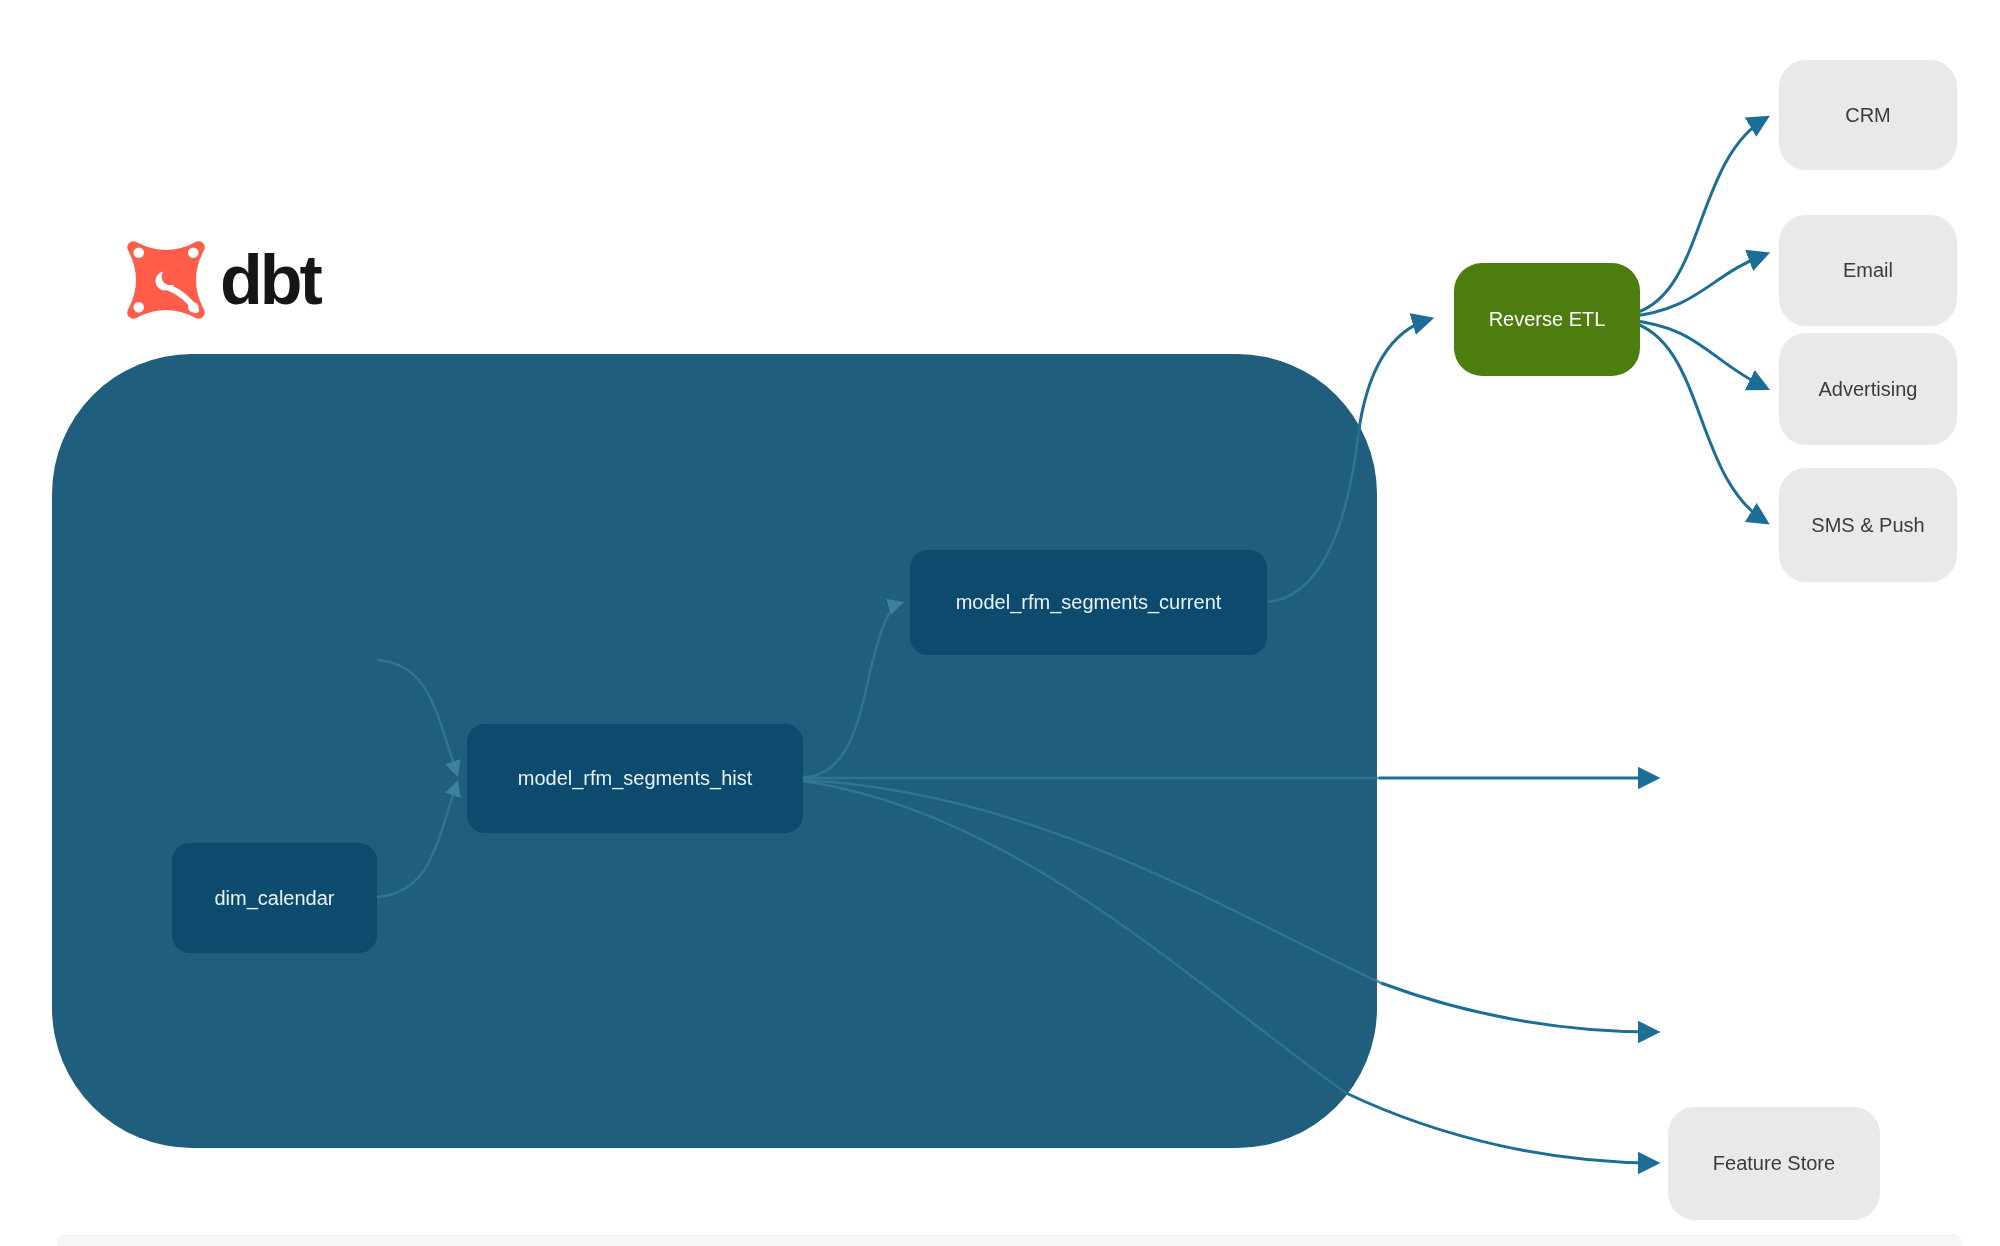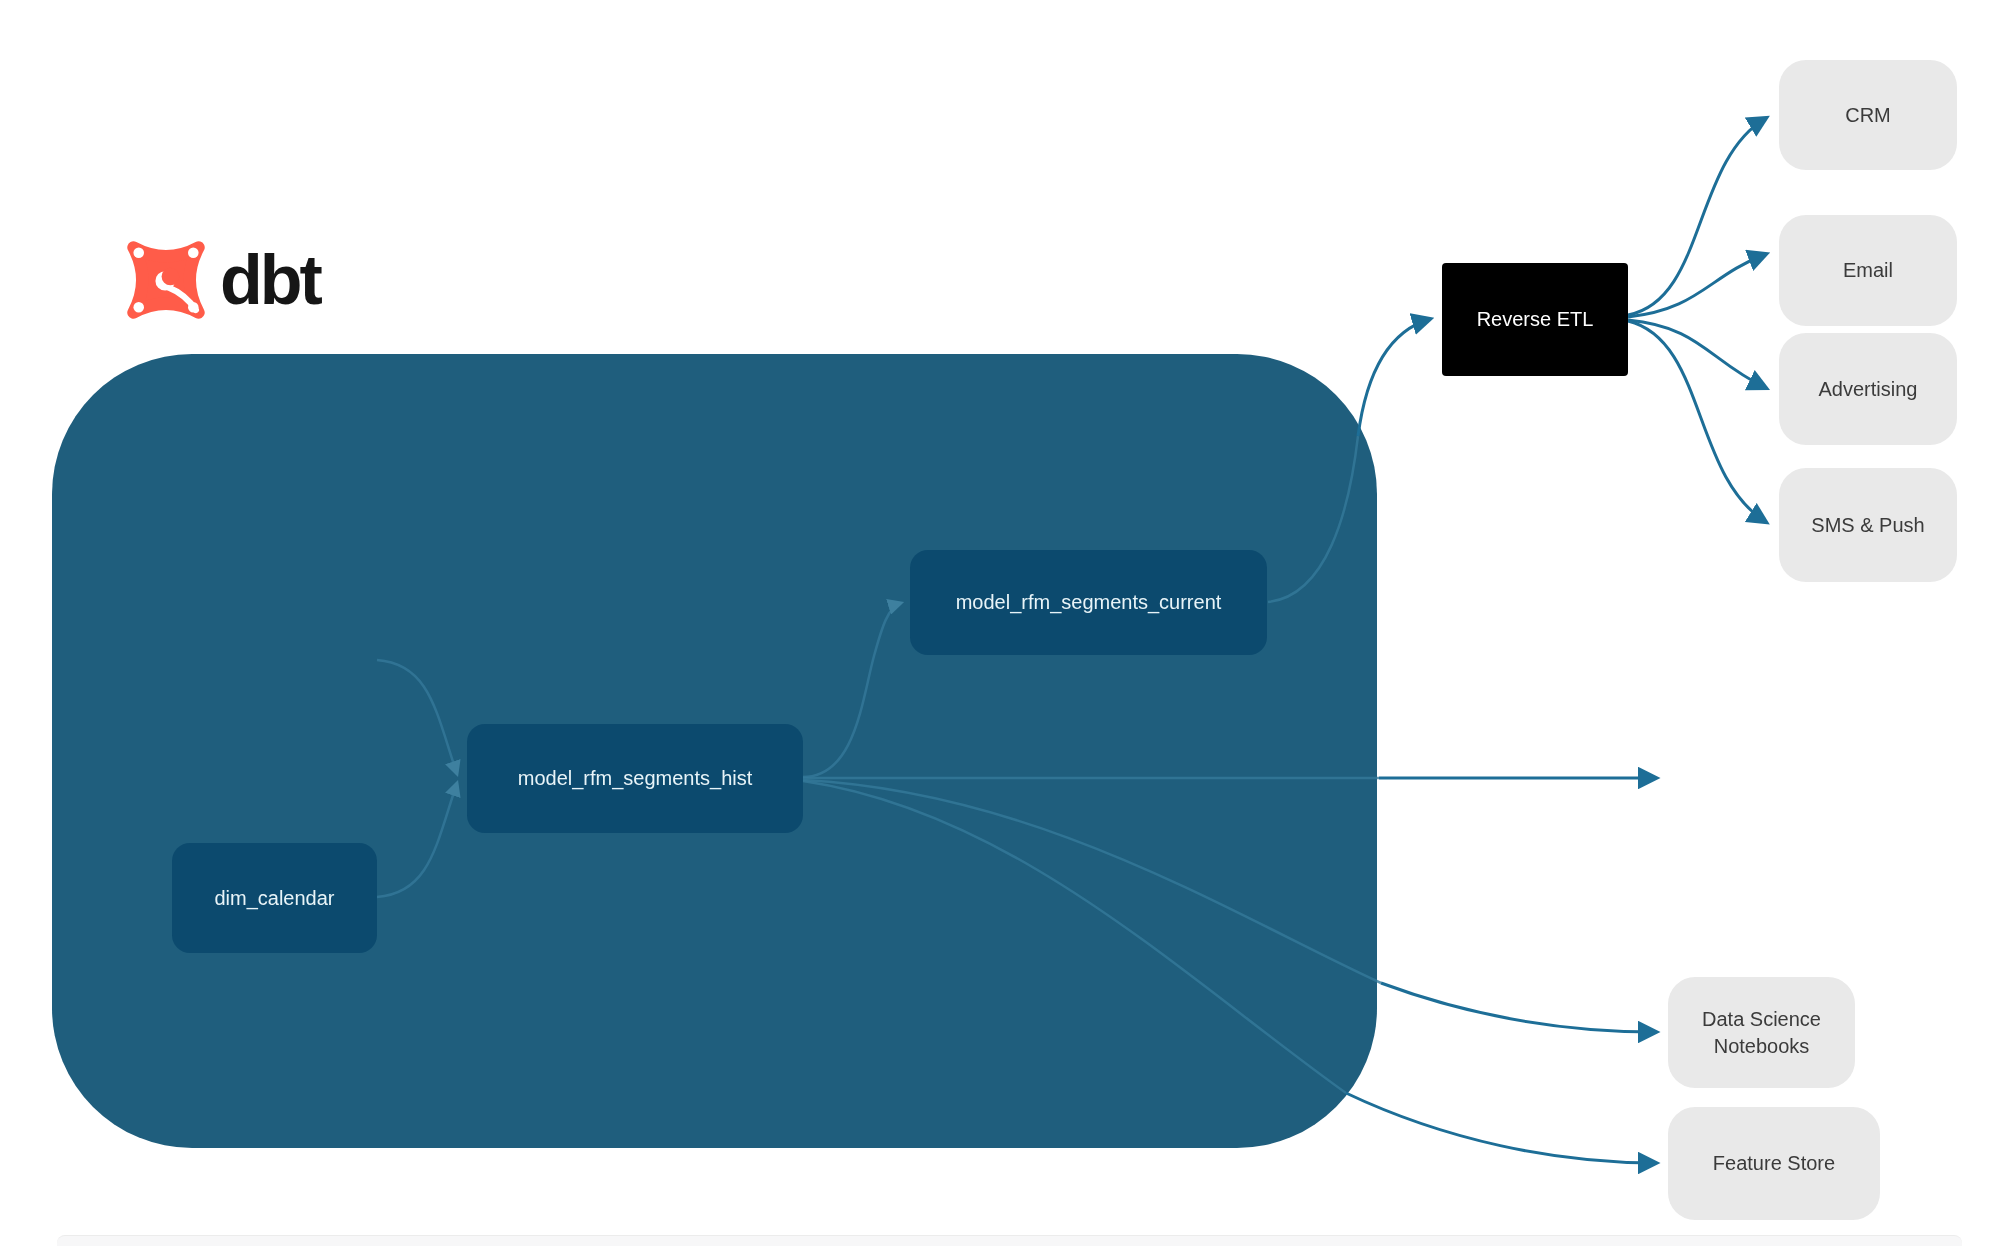--- a/index.html
+++ b/index.html
@@ -64,7 +64,7 @@
     padding: 0 14px;
   }
   .node.teal  { background: #0c4a6e; color: #E8F4F8; border-radius: 18px; }
-  .node.green { background: #000000; color: #FFFFFF; border-radius: 4px; }
+  .node.green { background: #4d7c0f; color: #FFFFFF; border-radius: 28px; margin-left: 12px; }
   .node.gray  { background: #E9E9E9; color: #3B3B3B; border-radius: 27px; }
 
   .n-fact    { left: 172px;  top: 605px;  width: 205px; height: 108px; }

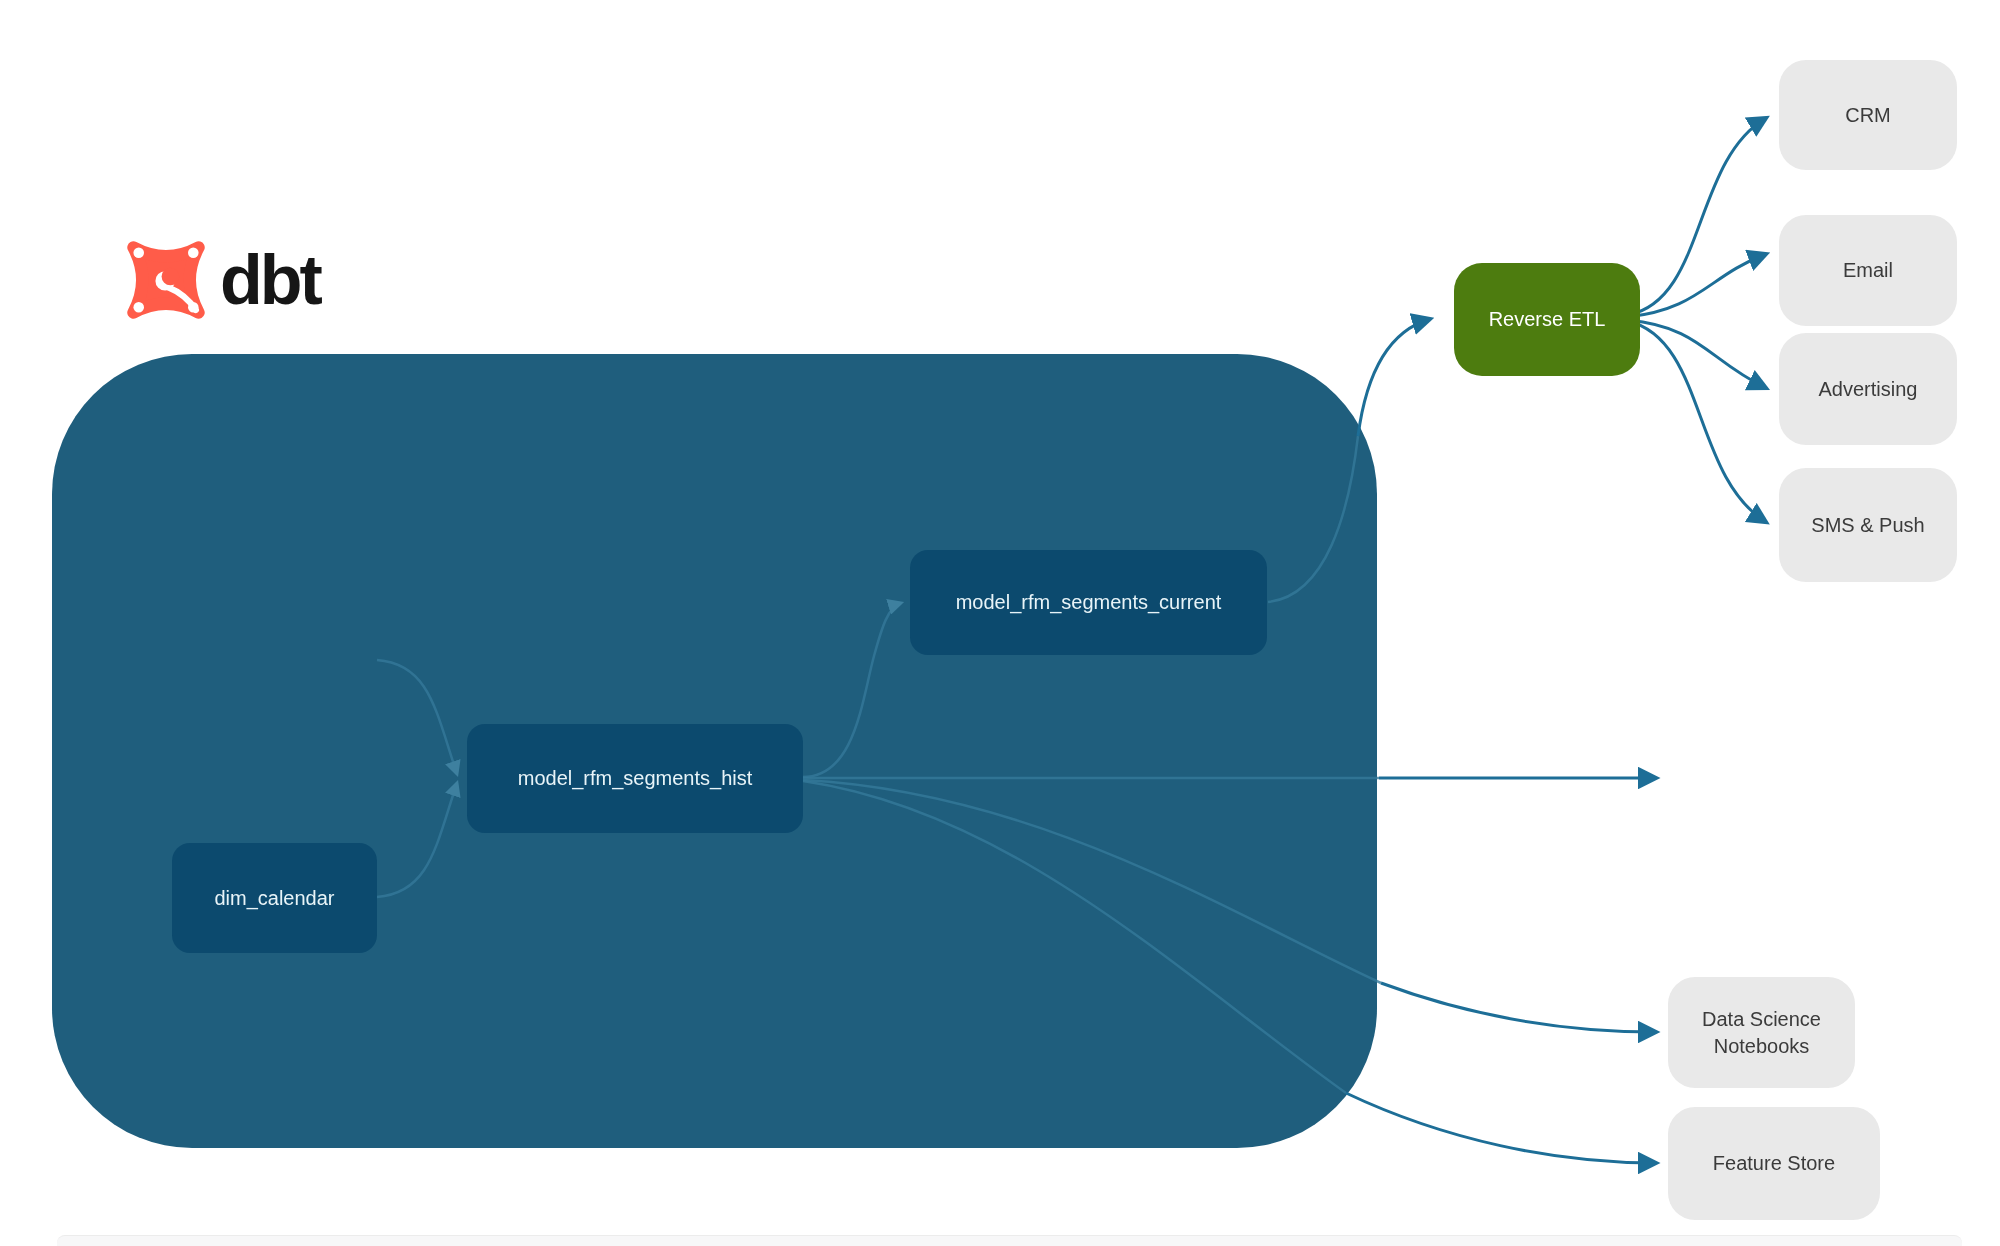--- a/index.html
+++ b/index.html
@@ -167,9 +167,6 @@
     <span>SMS &amp; Push</span>
   </div>
 
-  <div class="node gray n-ds">
-    <span>Data Science Notebooks</span>
-  </div>
   <div class="node gray n-fs">
     <span>Feature Store</span>
   </div>

